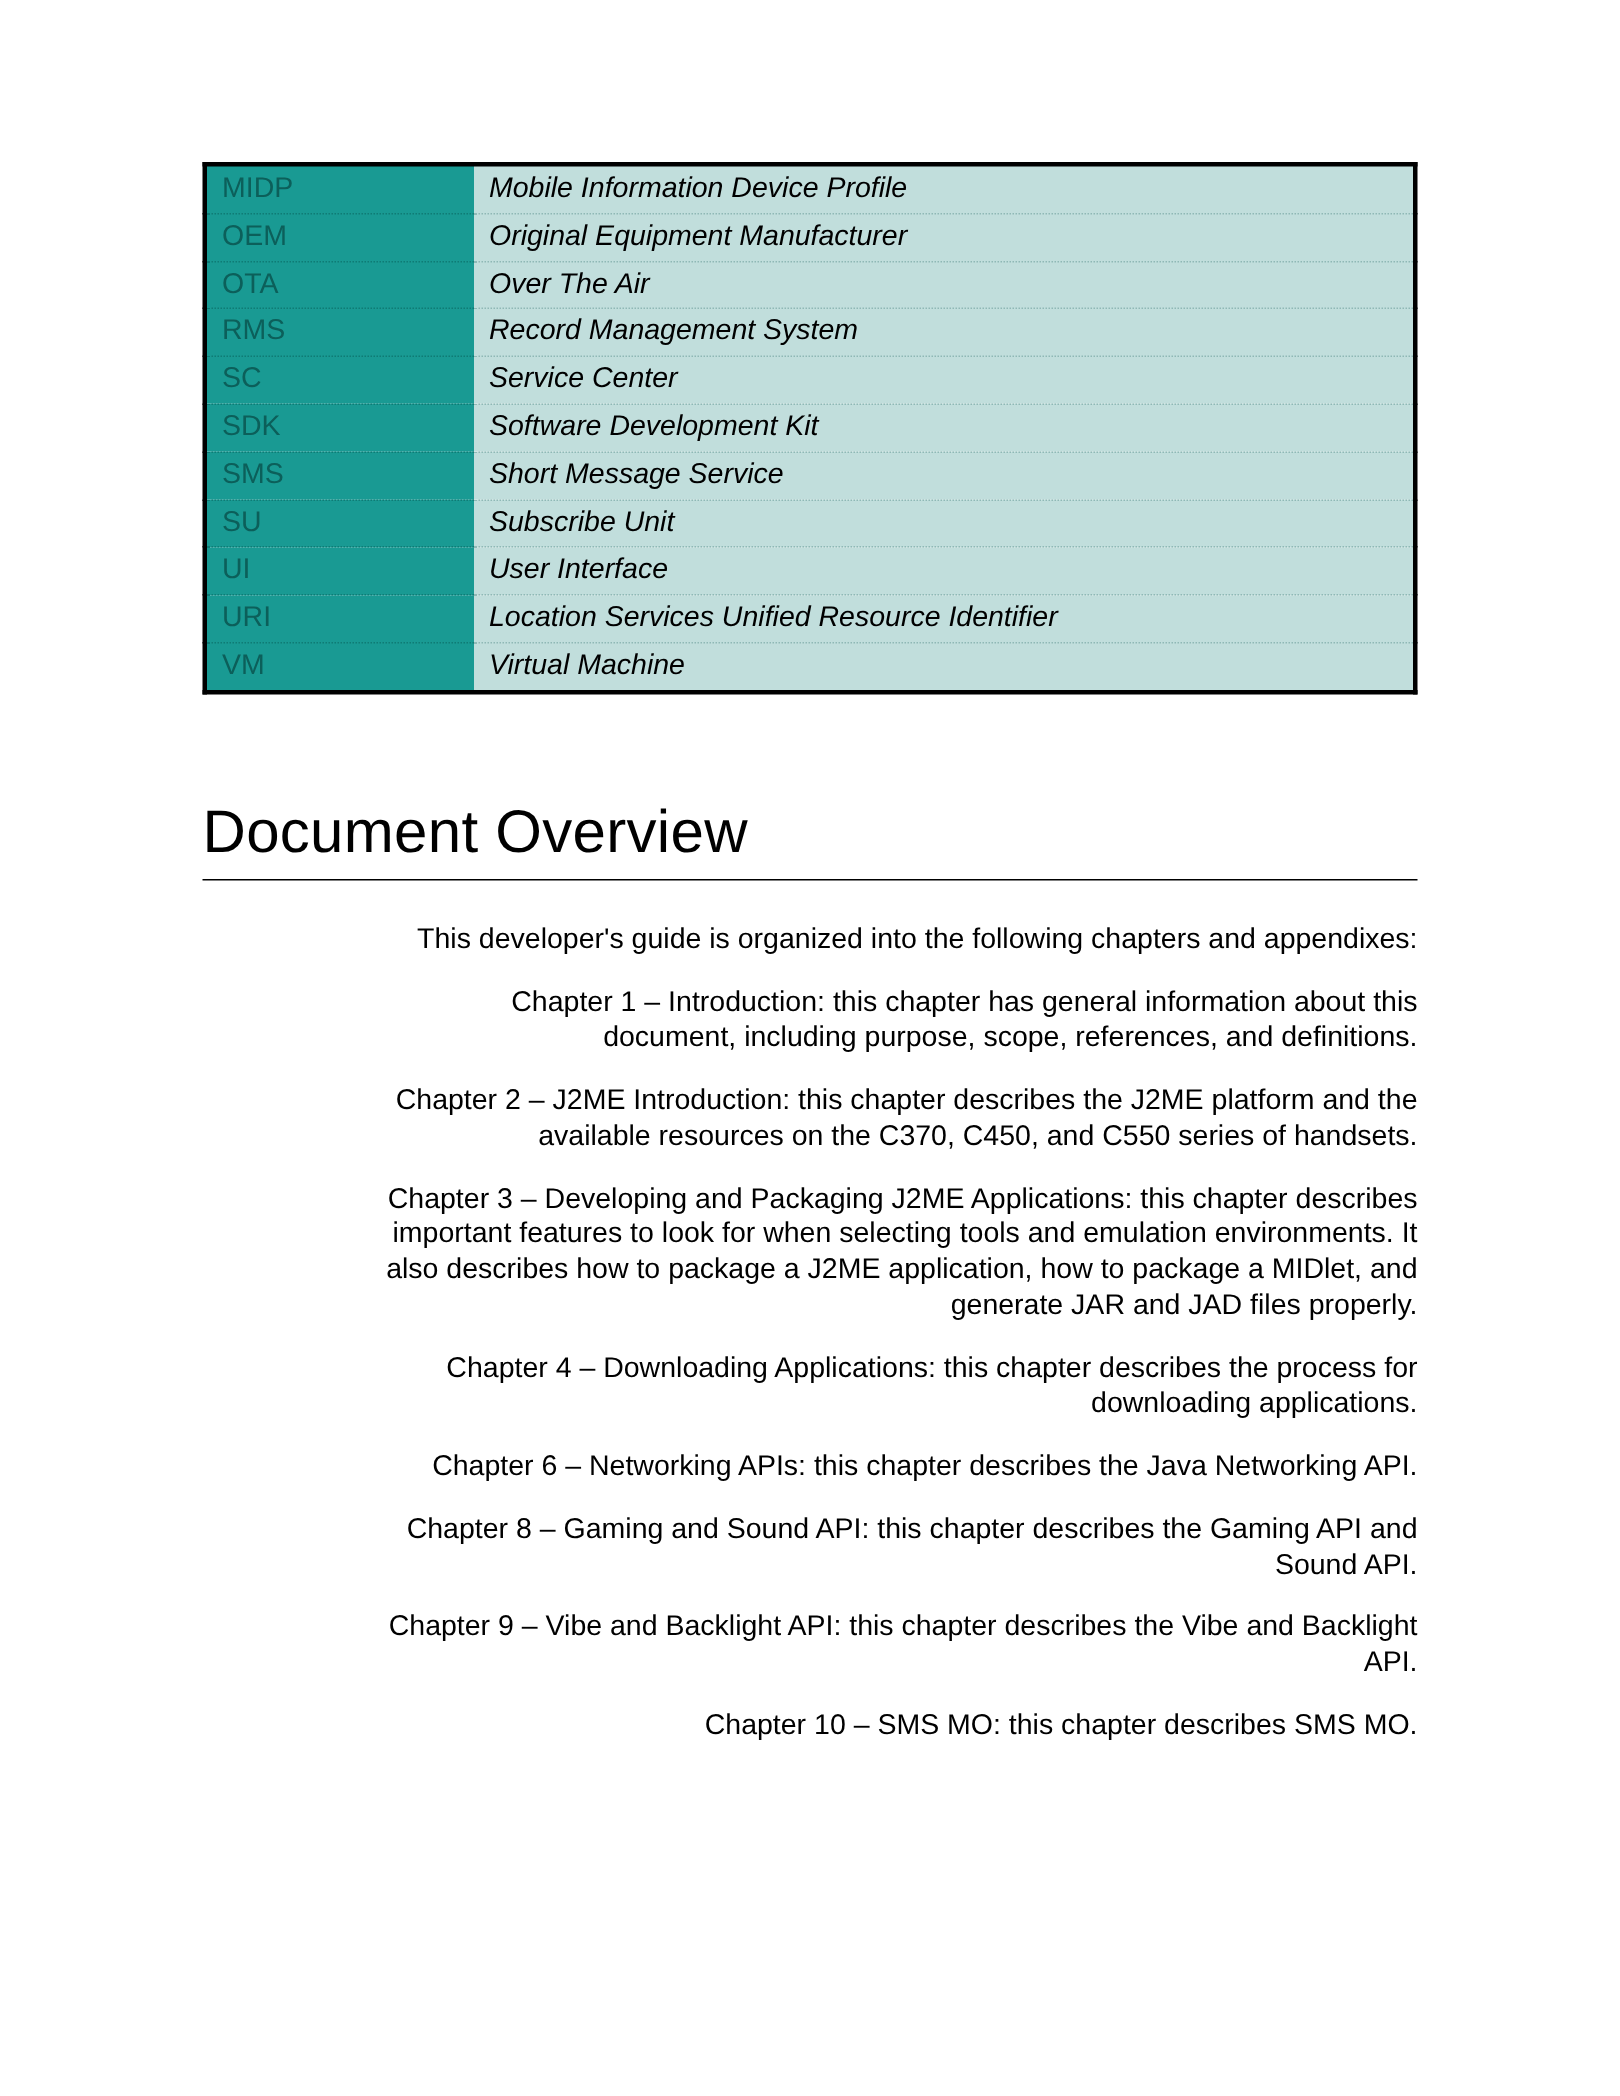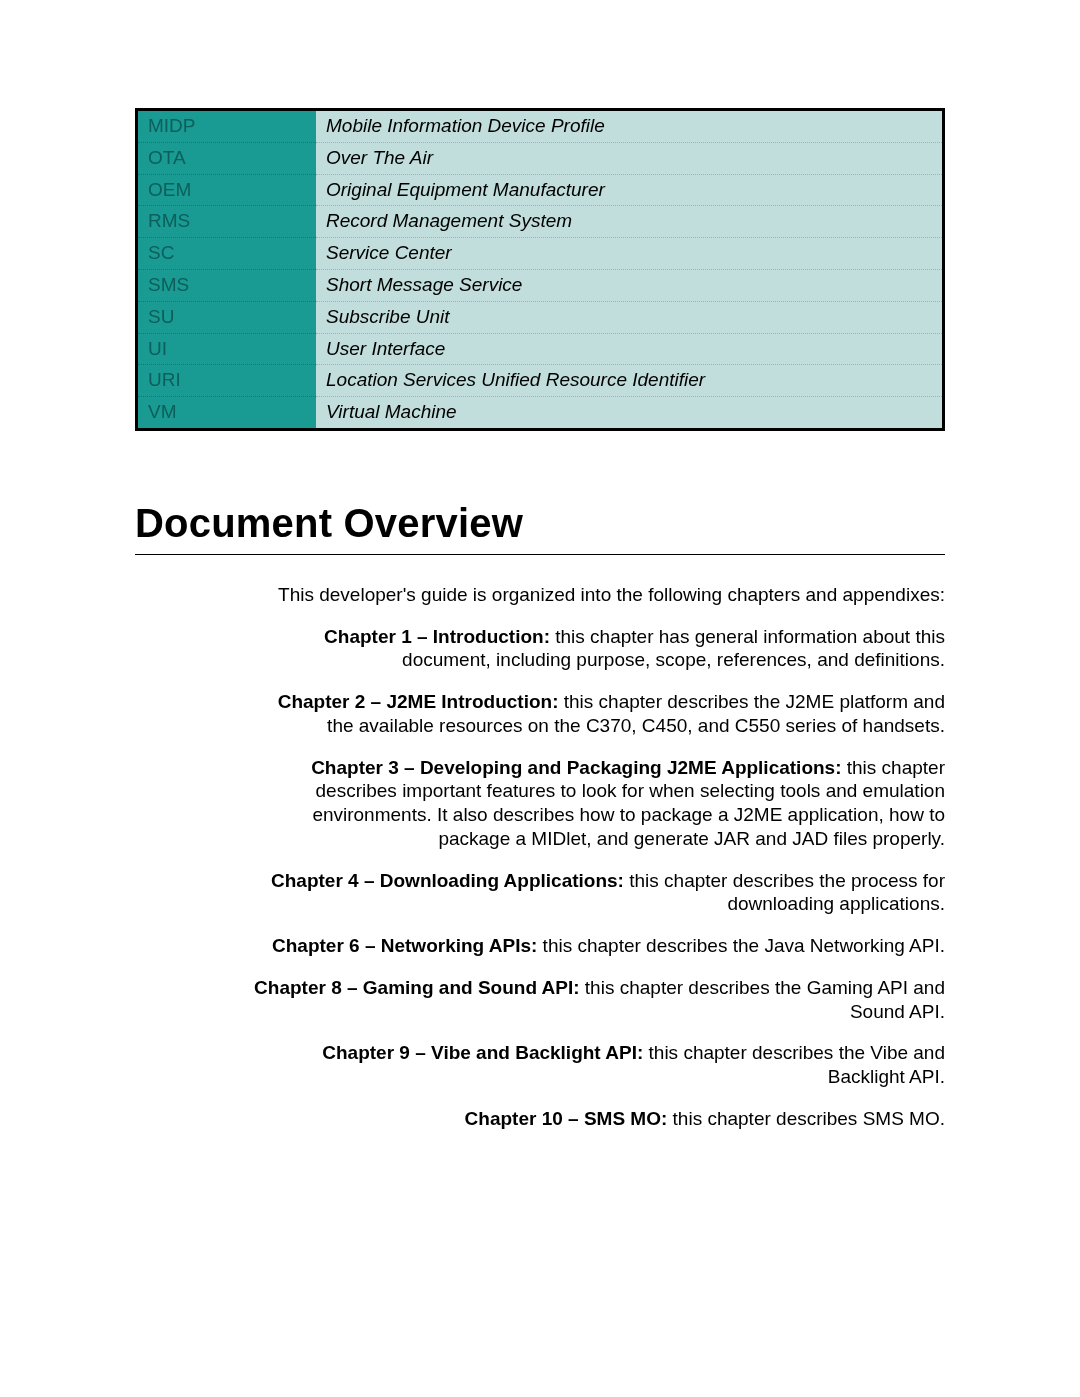--- a/index.html
+++ b/index.html
@@ -86,12 +86,12 @@
           <td class="desc-cell">Mobile Information Device Profile</td>
         </tr>
         <tr>
+          <td class="abbr-cell">OEM</td>
+          <td class="desc-cell">Original Equipment Manufacturer</td>
+        </tr>
+        <tr>
           <td class="abbr-cell">OTA</td>
           <td class="desc-cell">Over The Air</td>
-        </tr>
-        <tr>
-          <td class="abbr-cell">OEM</td>
-          <td class="desc-cell">Original Equipment Manufacturer</td>
         </tr>
         <tr>
           <td class="abbr-cell">RMS</td>

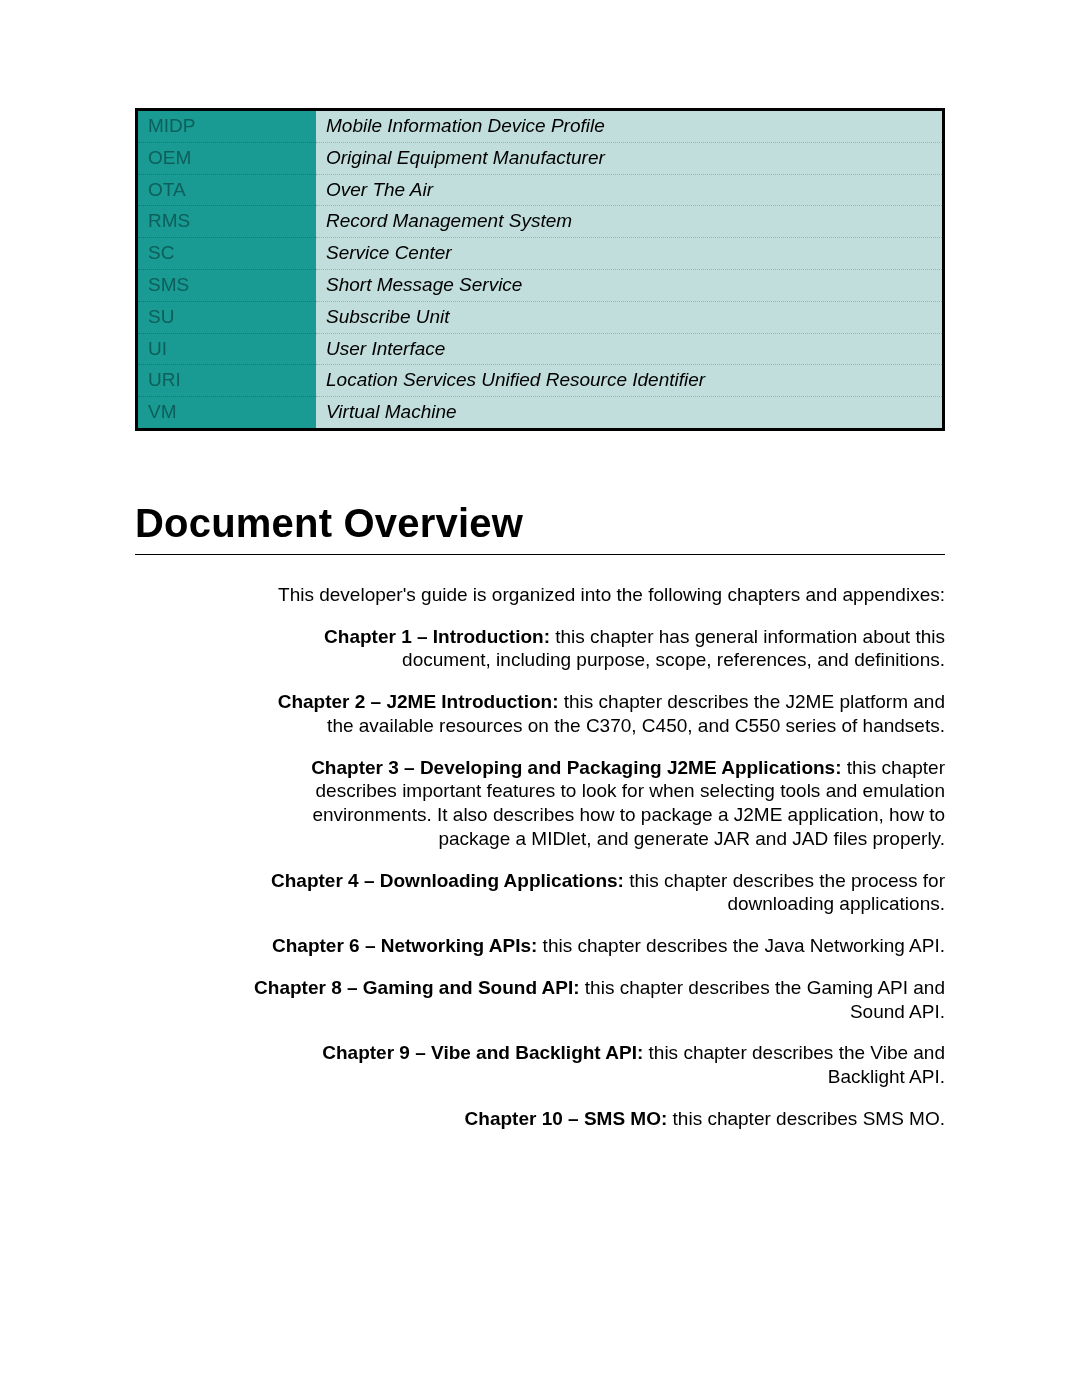--- a/index.html
+++ b/index.html
@@ -102,6 +102,10 @@
           <td class="desc-cell">Service Center</td>
         </tr>
         <tr>
+          <td class="abbr-cell">SDK</td>
+          <td class="desc-cell">Software Development Kit</td>
+        </tr>
+        <tr>
           <td class="abbr-cell">SMS</td>
           <td class="desc-cell">Short Message Service</td>
         </tr>

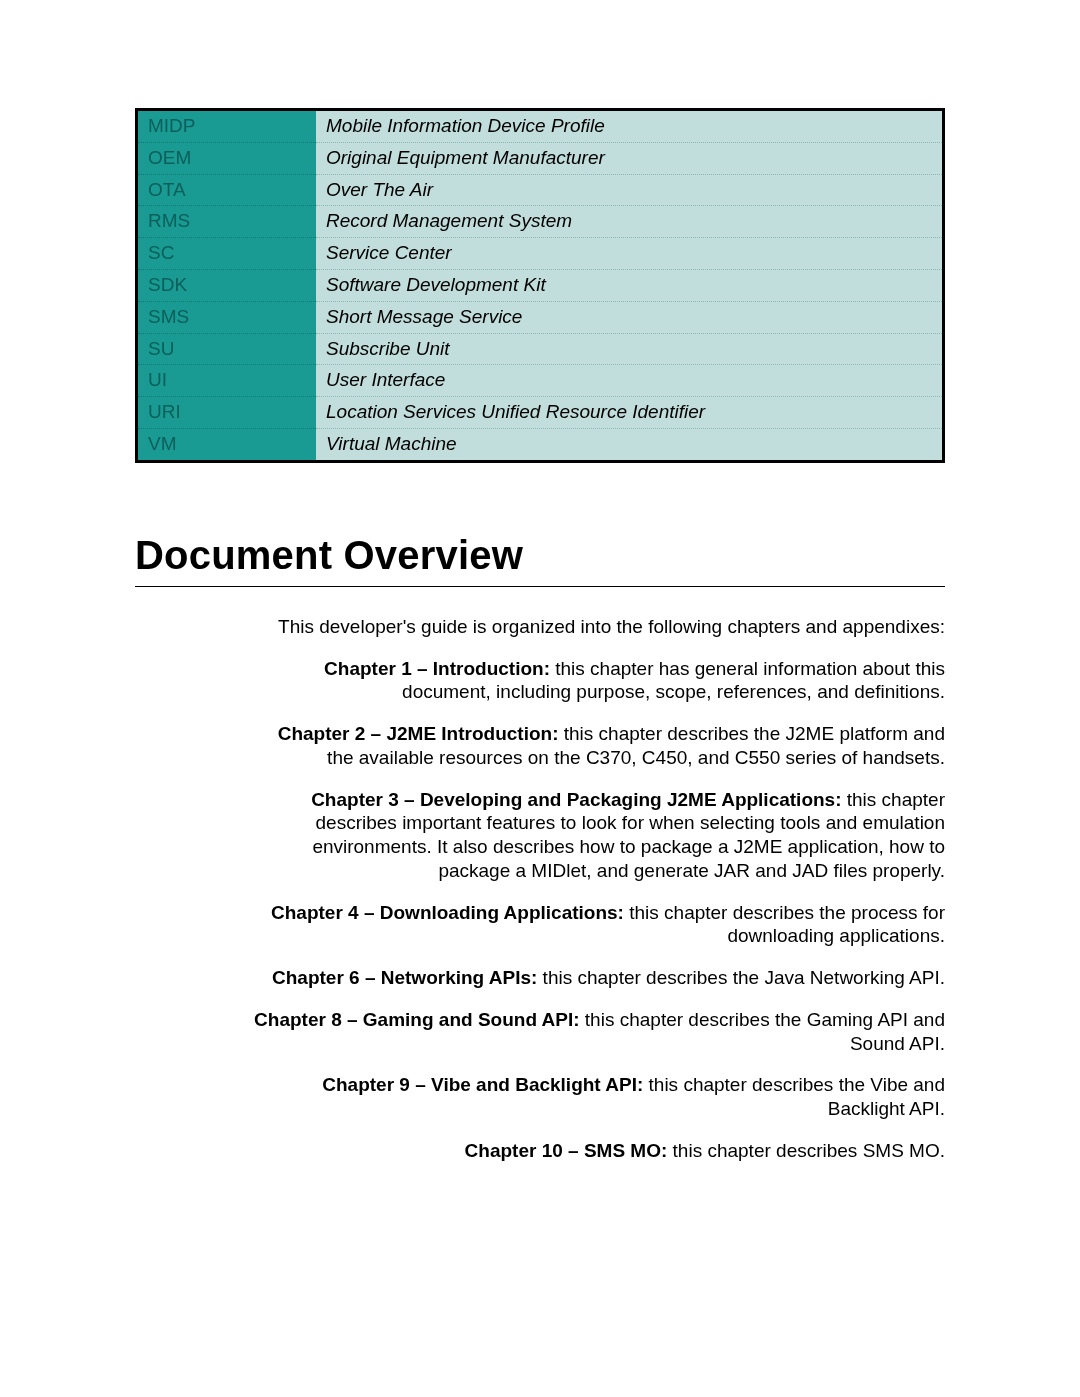--- a/index.html
+++ b/index.html
@@ -50,7 +50,7 @@
   }
   .section-title {
     font-family: Arial, Helvetica, sans-serif;
-    font-weight: 700;
+    font-weight: 400;
     font-size: 40px;
     color: #000;
     margin: 70px 0 8px 0;

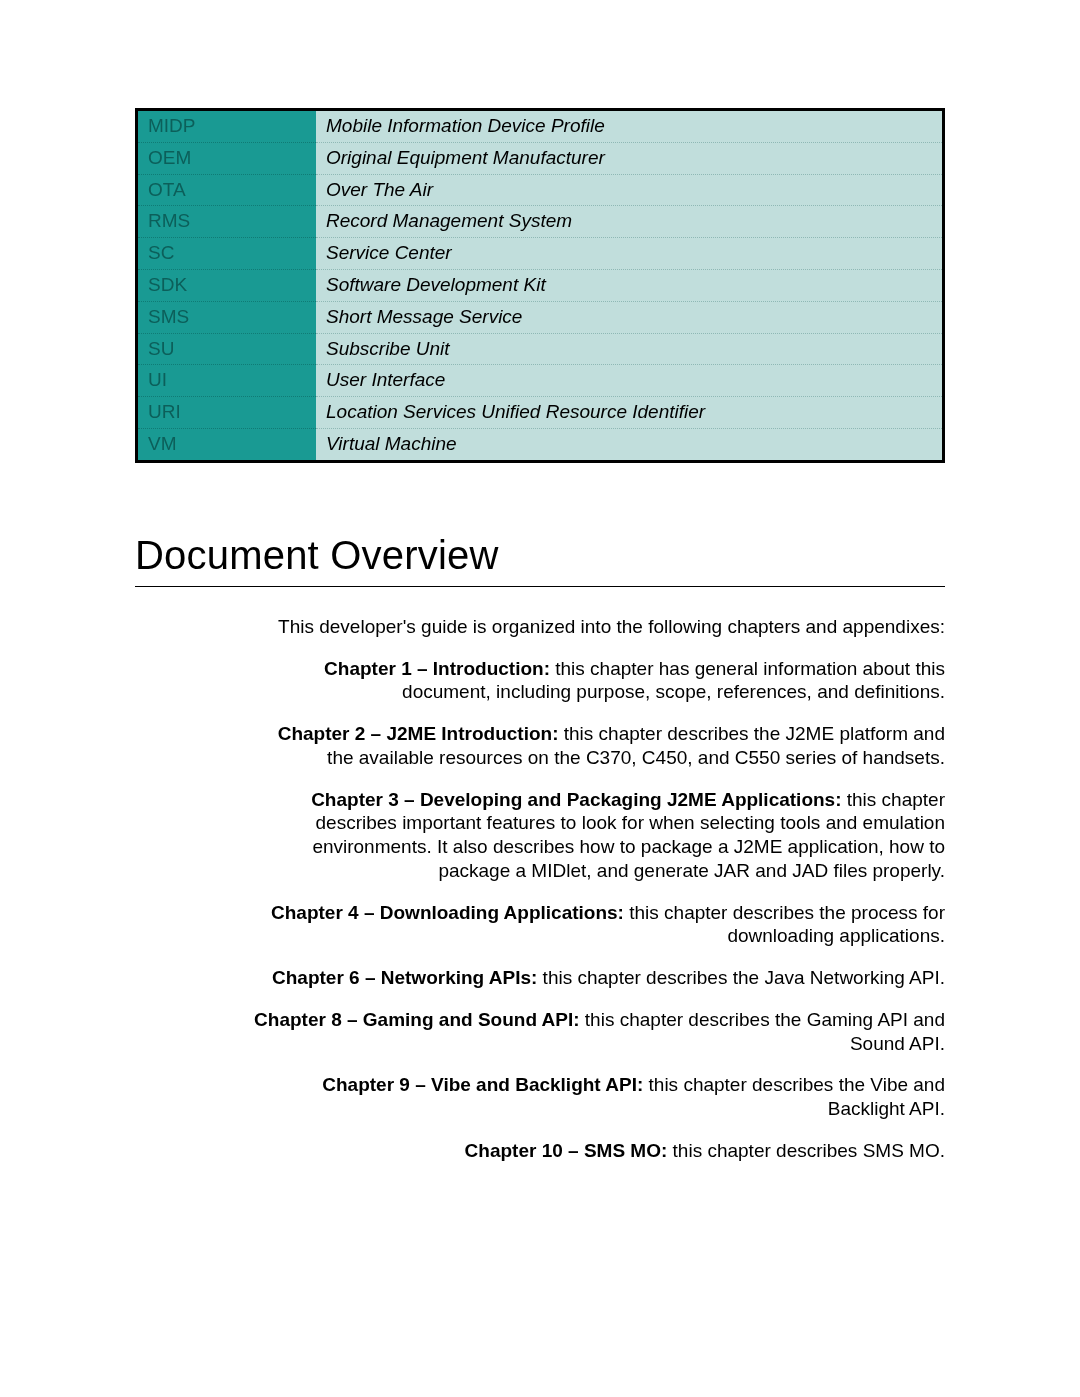--- a/index.html
+++ b/index.html
@@ -71,7 +71,7 @@
     text-align: right;
   }
   .body-block .bold {
-    font-weight: 700;
+    font-weight: 400;
   }
 </style>
 </head>

